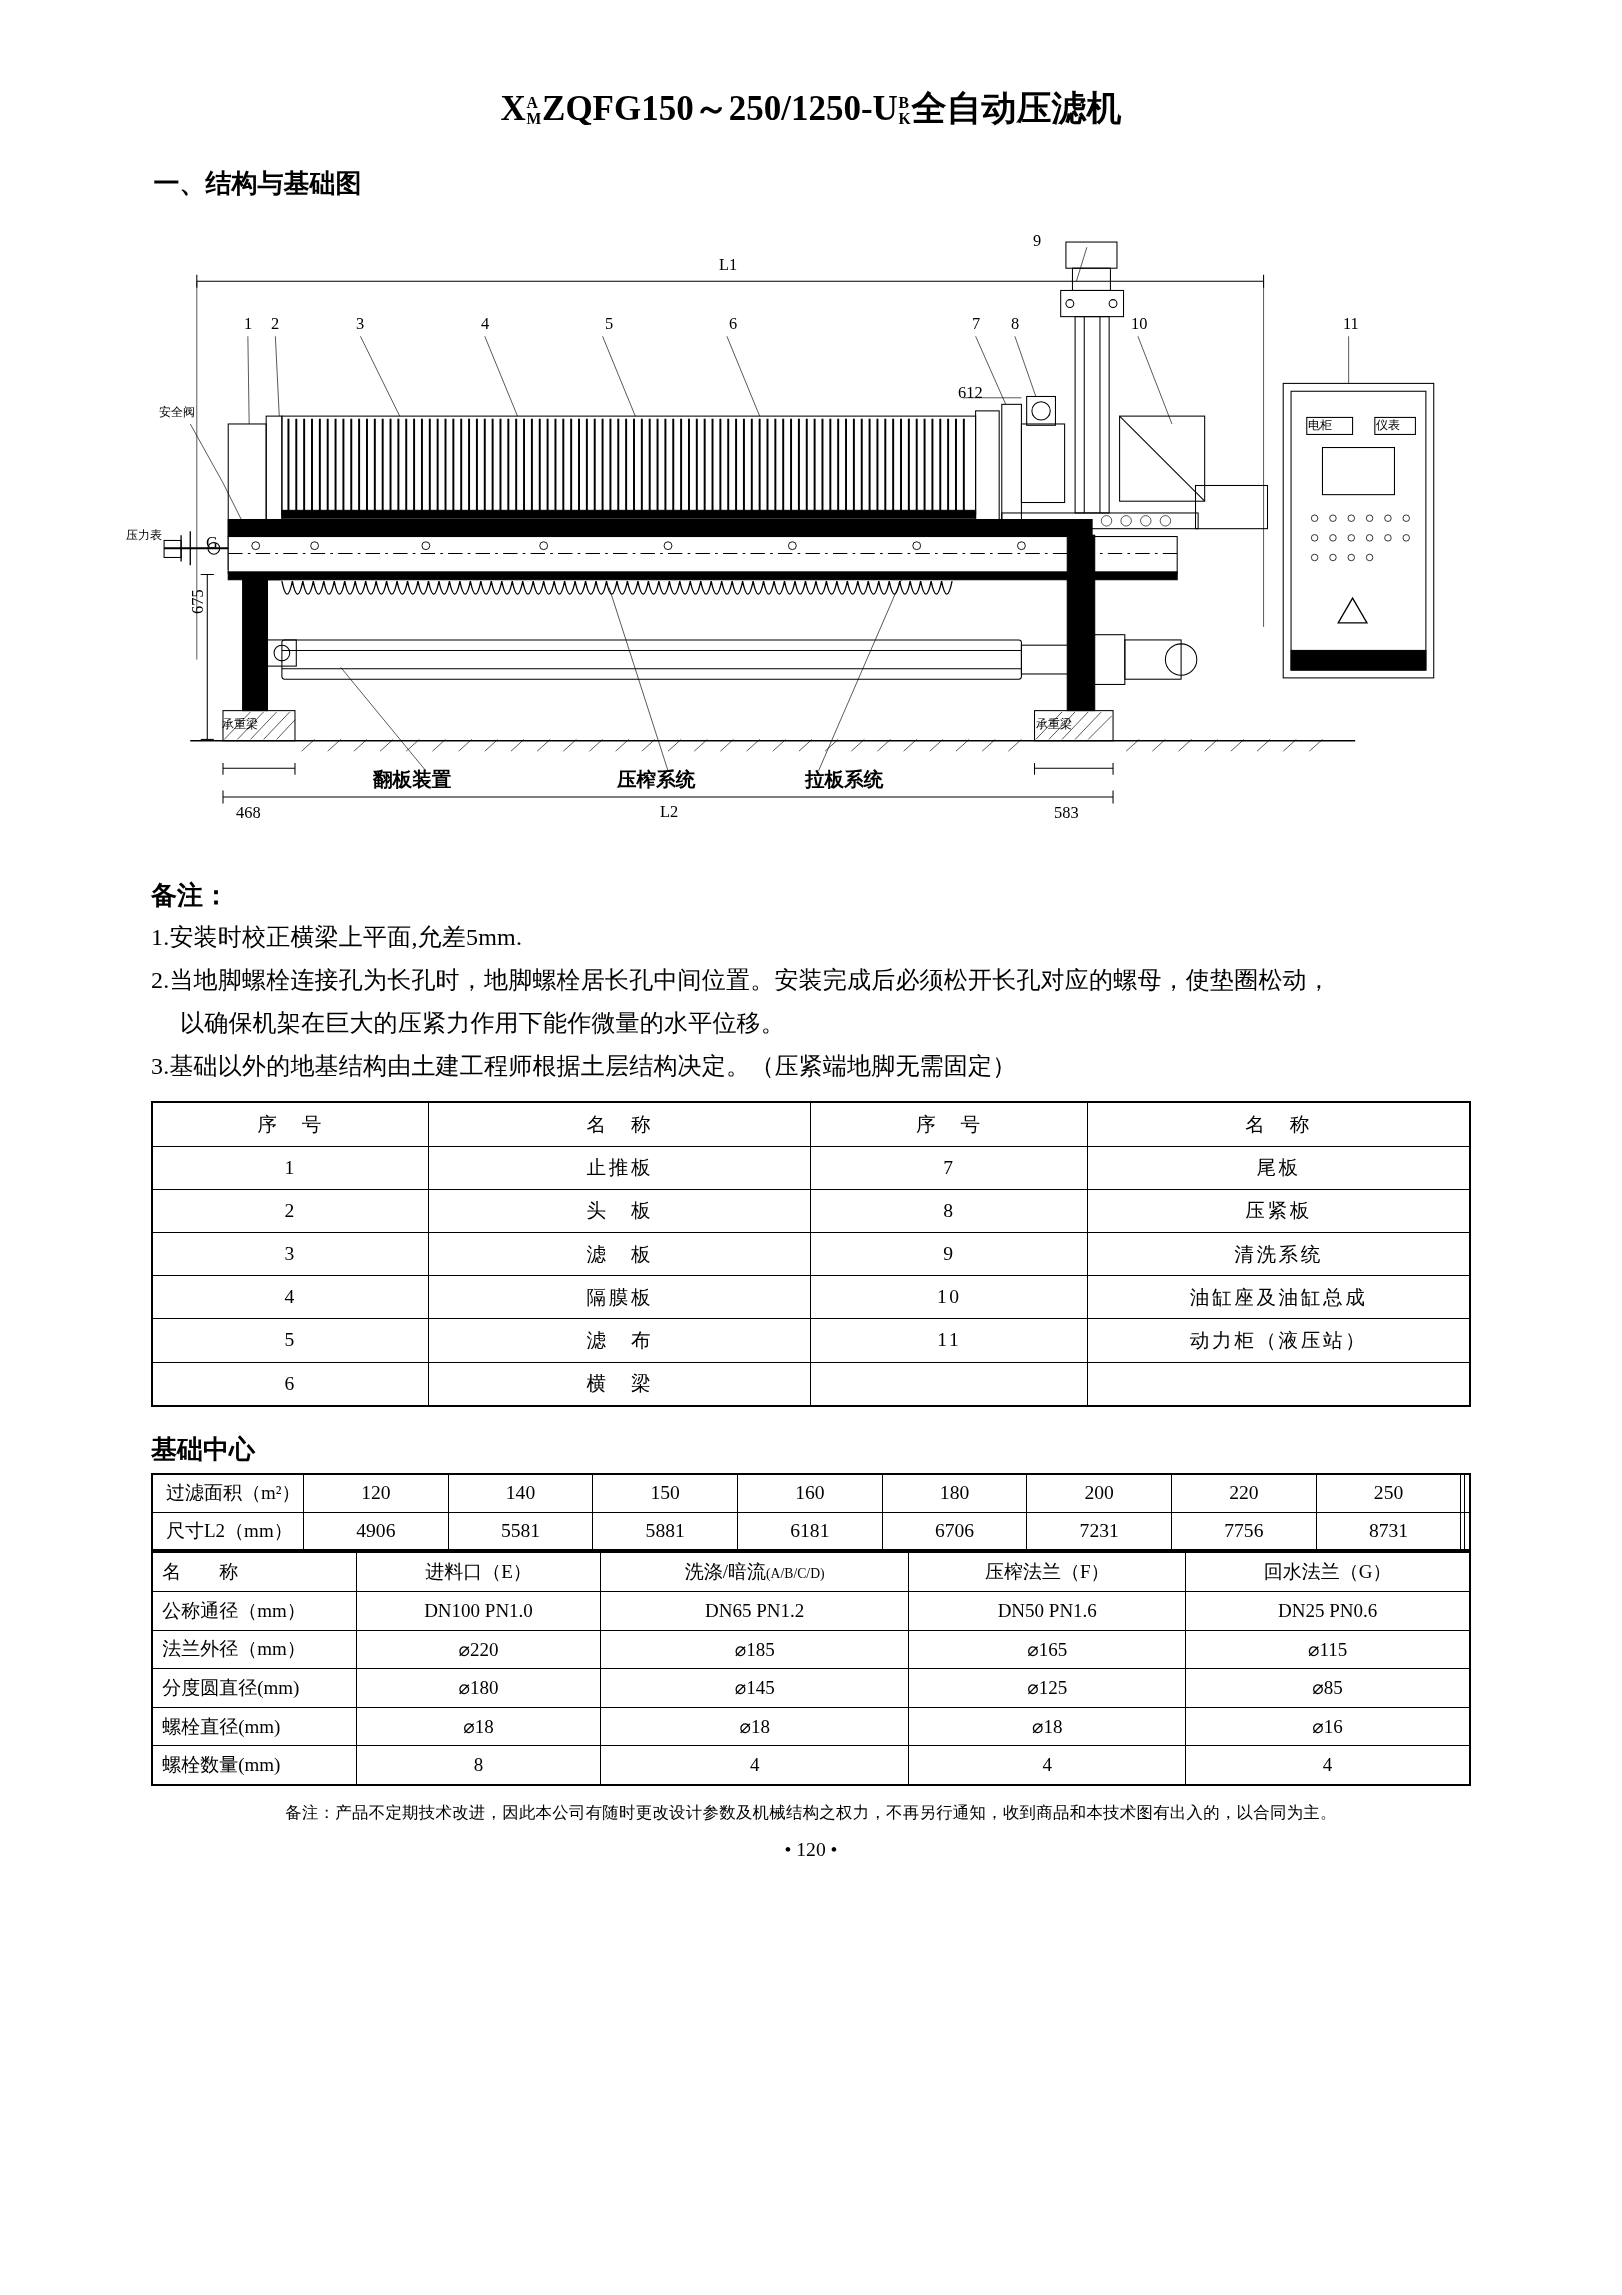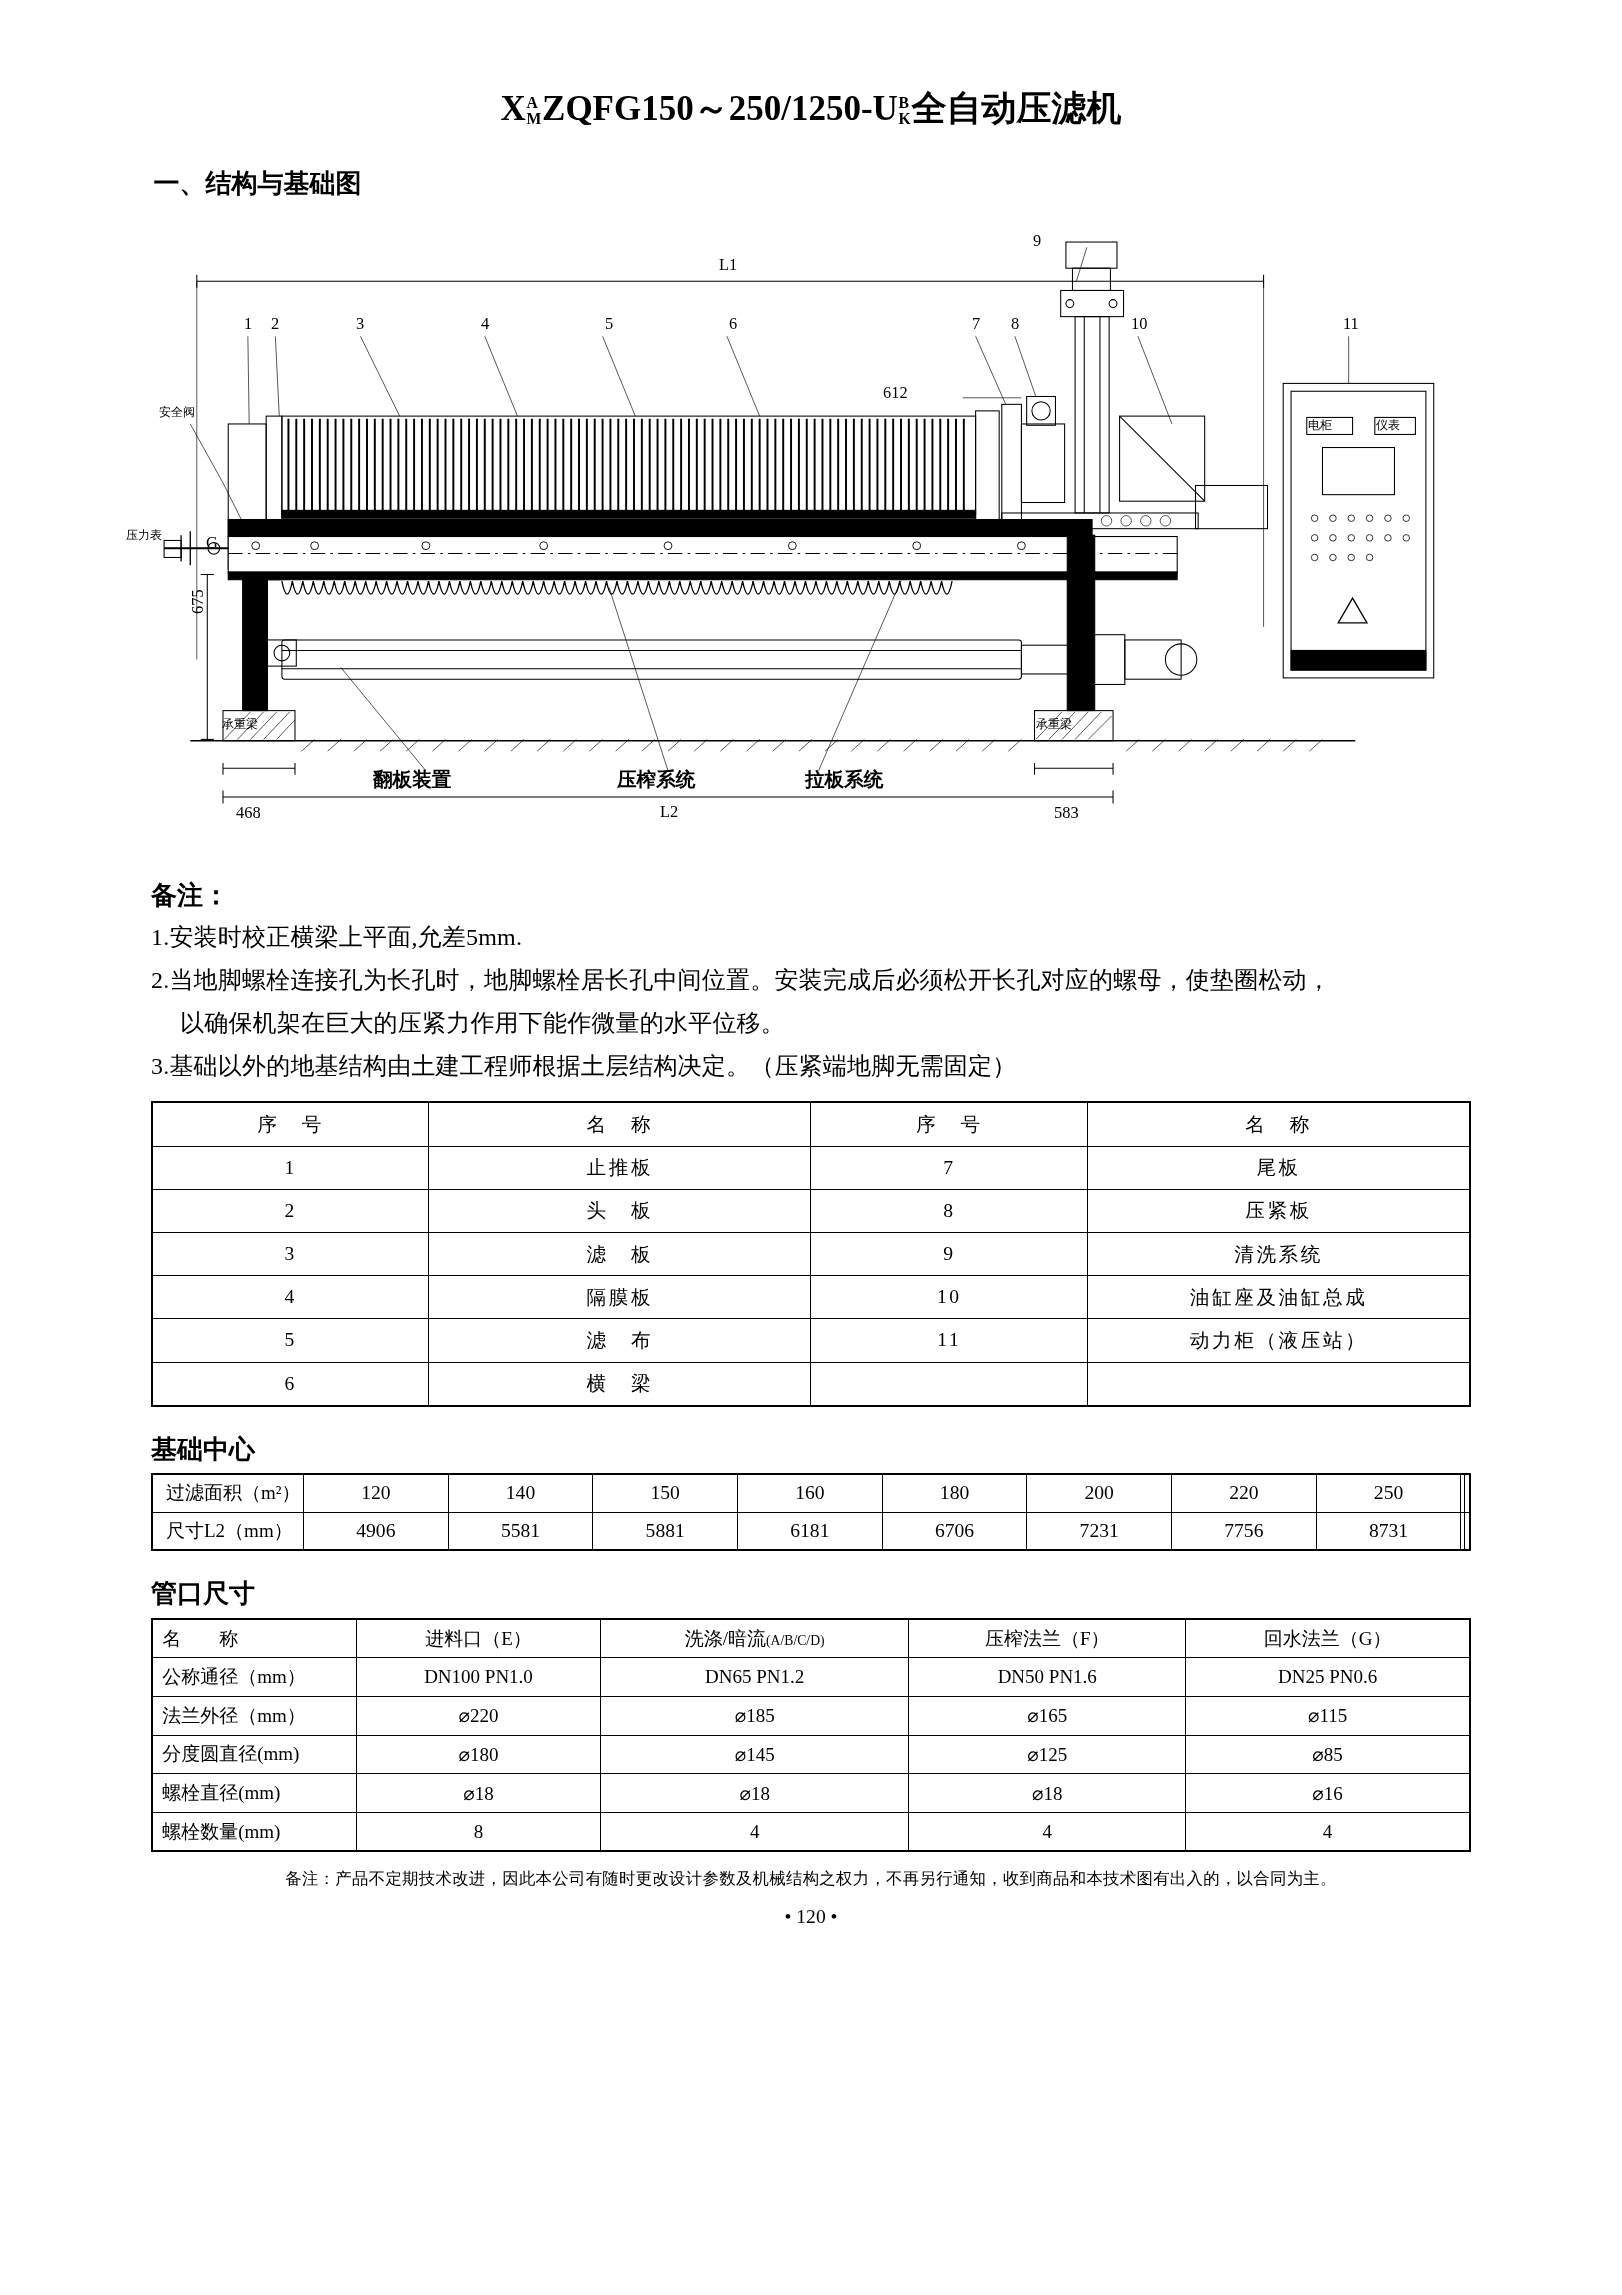--- a/index.html
+++ b/index.html
@@ -465,7 +465,7 @@
 
     <div class="fig-label" style="left:568px; top:47px;">L1</div>
     <div class="fig-label" style="left:509px; top:594px;">L2</div>
-    <div class="fig-label" style="left:732px; top:175px;">612</div>
+    <div class="fig-label" style="left:807px; top:175px;">612</div>
     <div class="fig-label" style="left:37px; top:406px; transform:rotate(-90deg); transform-origin:left top;">675</div>
     <div class="fig-label" style="left:85px; top:595px;">468</div>
     <div class="fig-label" style="left:903px; top:595px;">583</div>

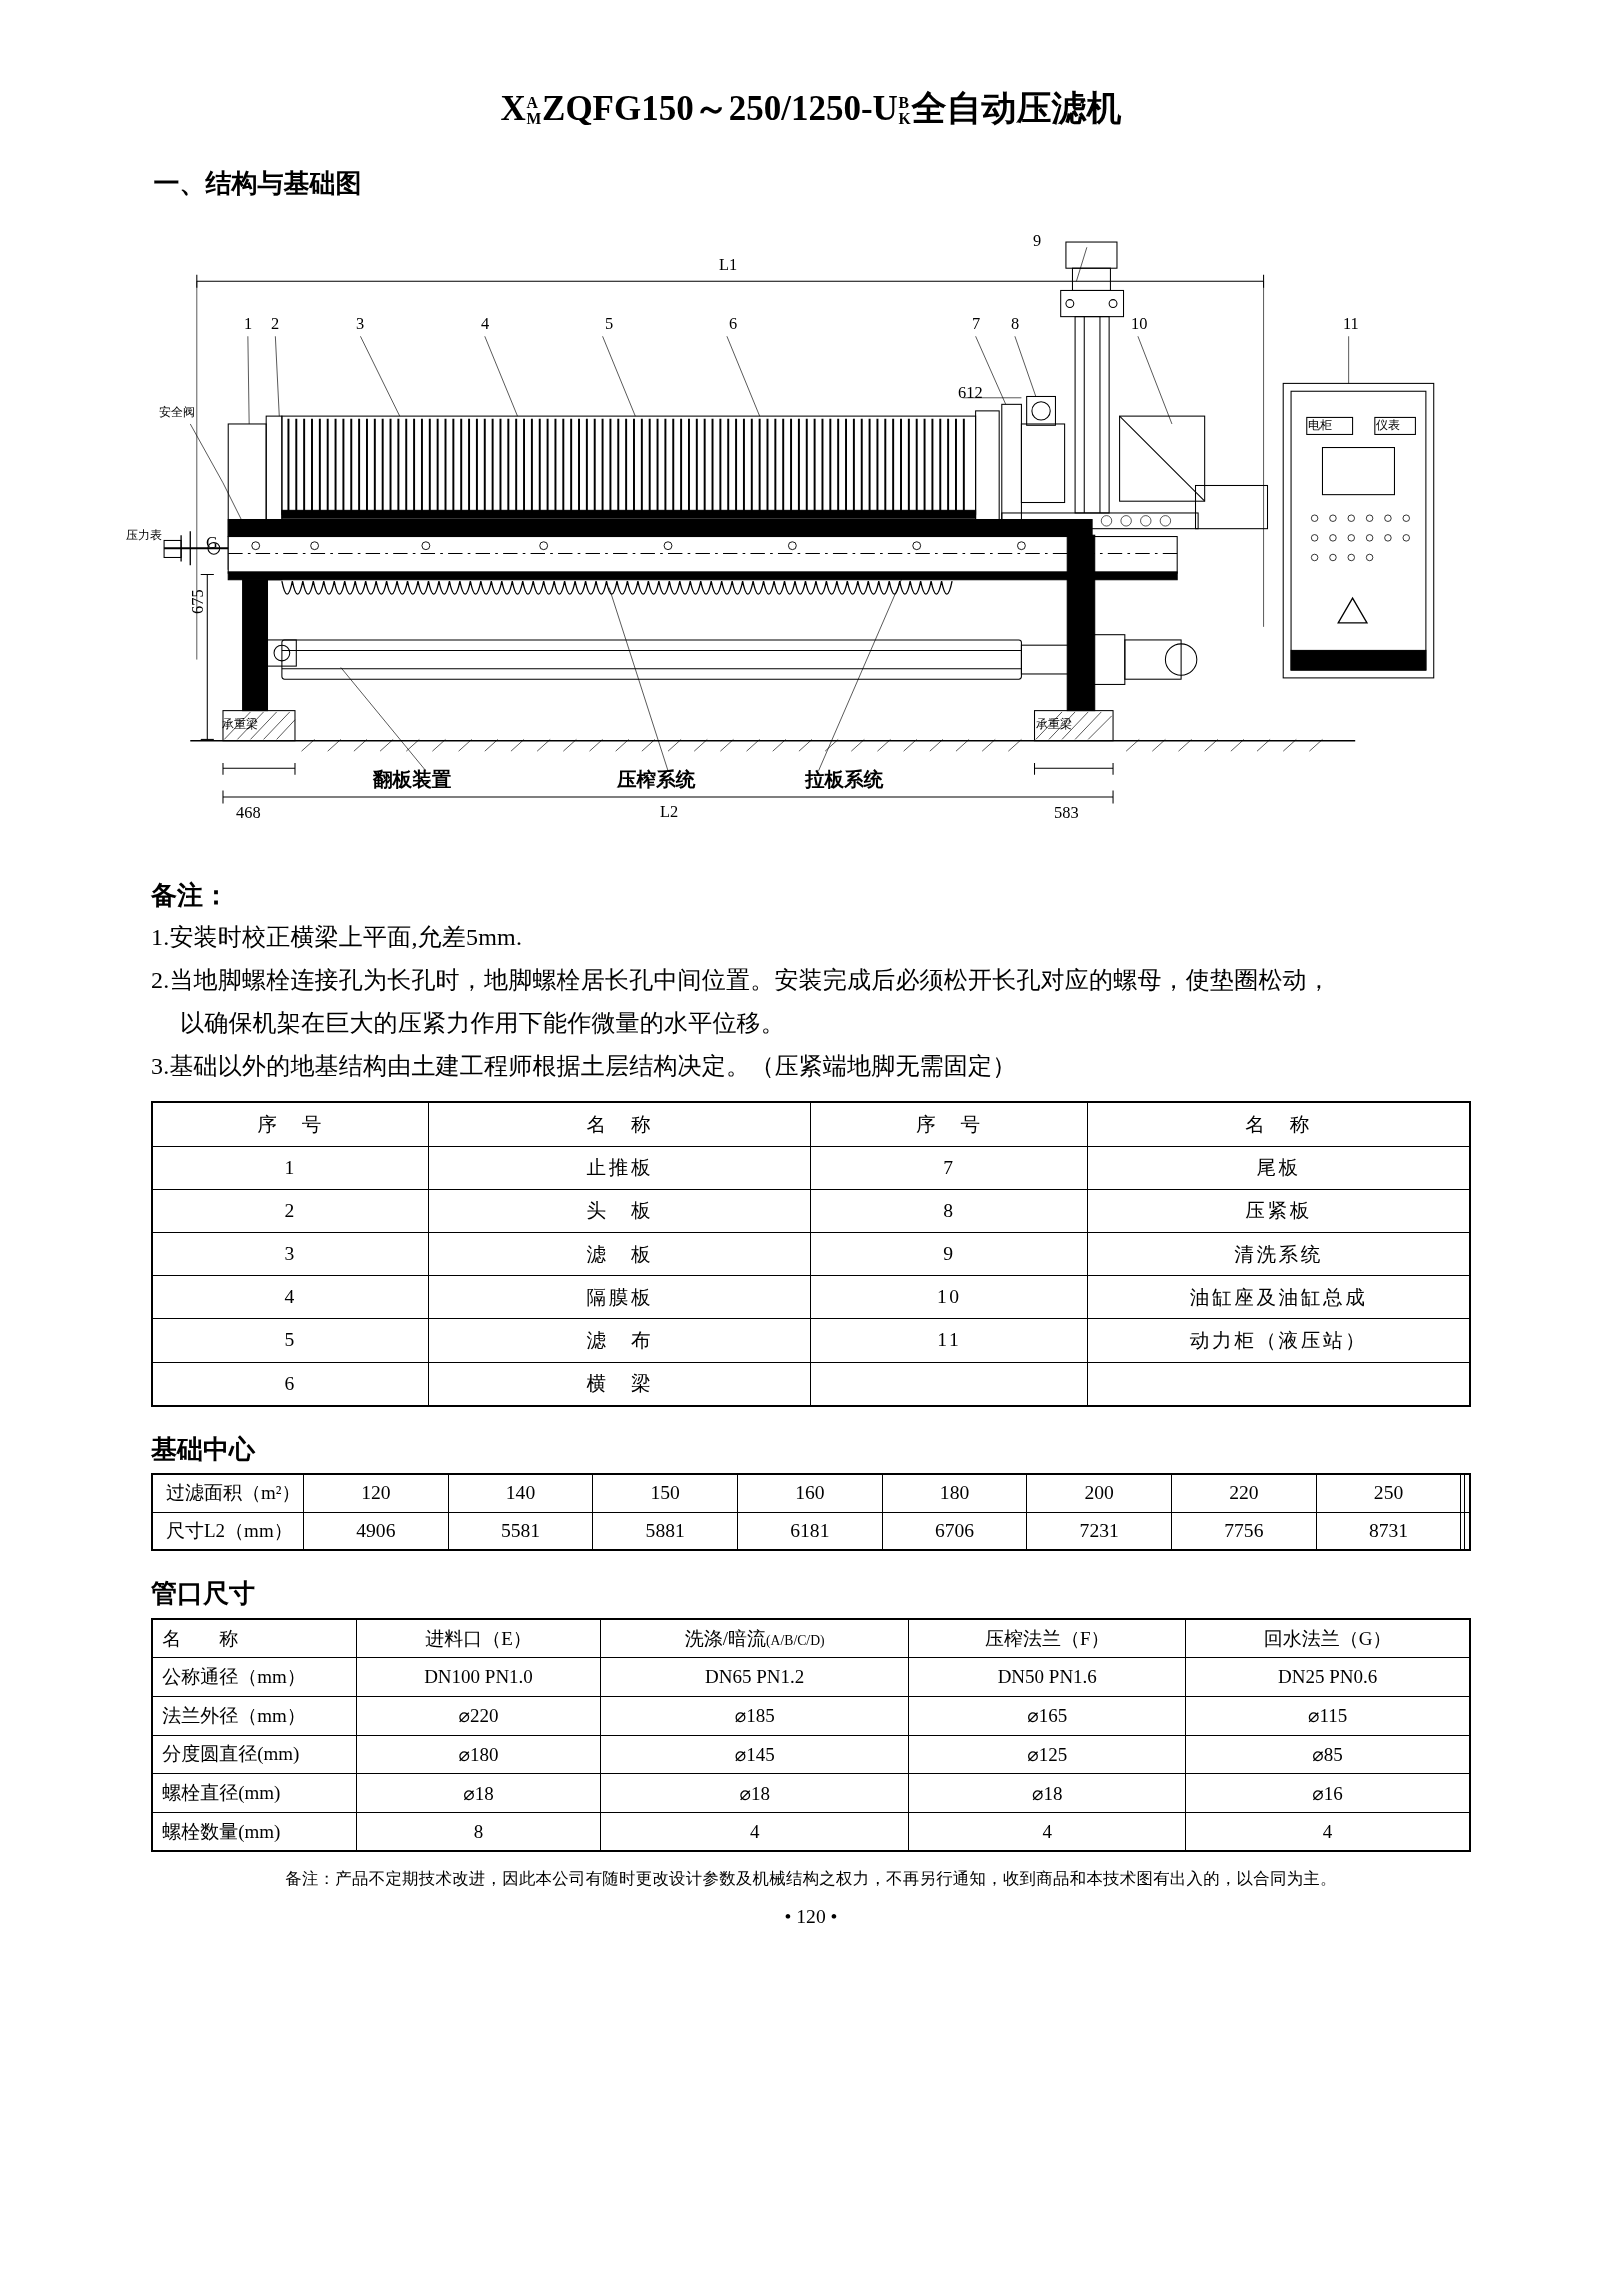--- a/index.html
+++ b/index.html
@@ -582,7 +582,6 @@
   </tbody>
     </table>
 
-  <div class="subhead">管口尺寸</div>
   <table class="tbl-pipe">
     <tbody>
         <tr>

